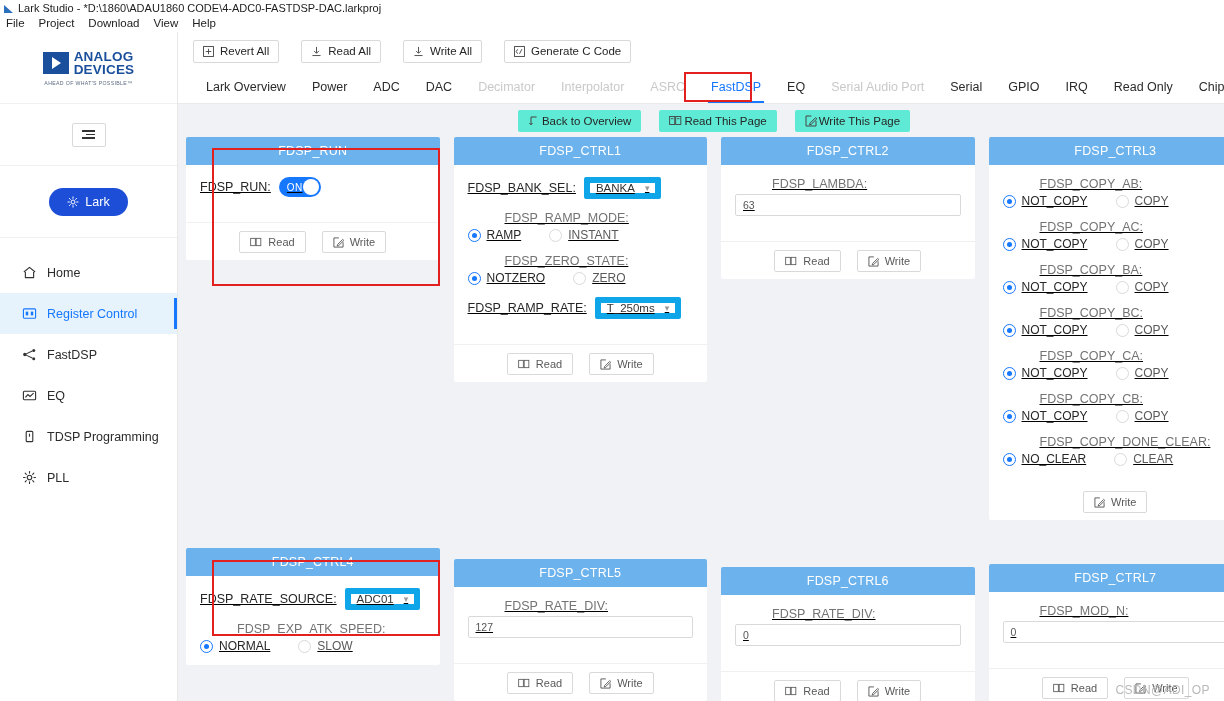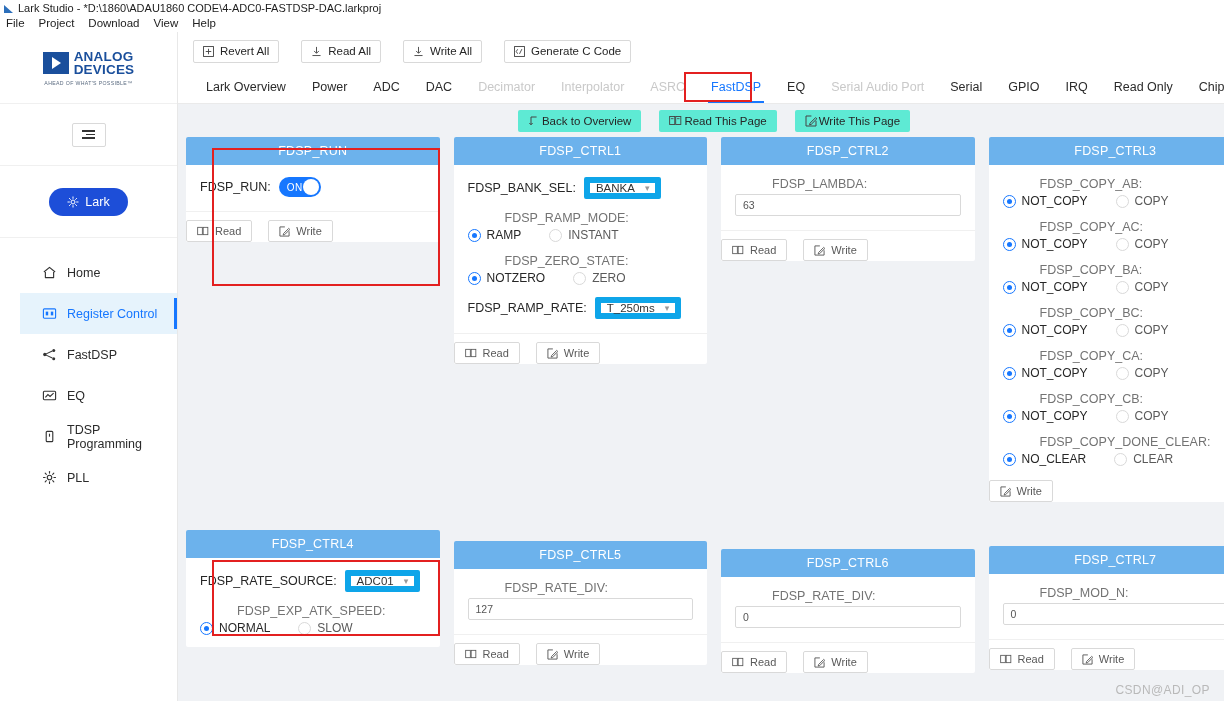--- a/index.html
+++ b/index.html
@@ -186,7 +186,7 @@
     background: #6cb2ec; color: #fff; text-align: center;
     height: 28px; line-height: 28px; font-size: 12.5px; letter-spacing: .2px;
   }
-  .card-body { padding: 12px 14px 0 14px; }
+  .card-body { padding: 12px 14px 0 14px; text-decoration: underline; }
   .card-foot {
     border-top: 1px solid #f0f0f0; margin: 14px 0 0 0;
     padding: 8px 0 0 0; display: flex; justify-content: flex-start; gap: 16px;

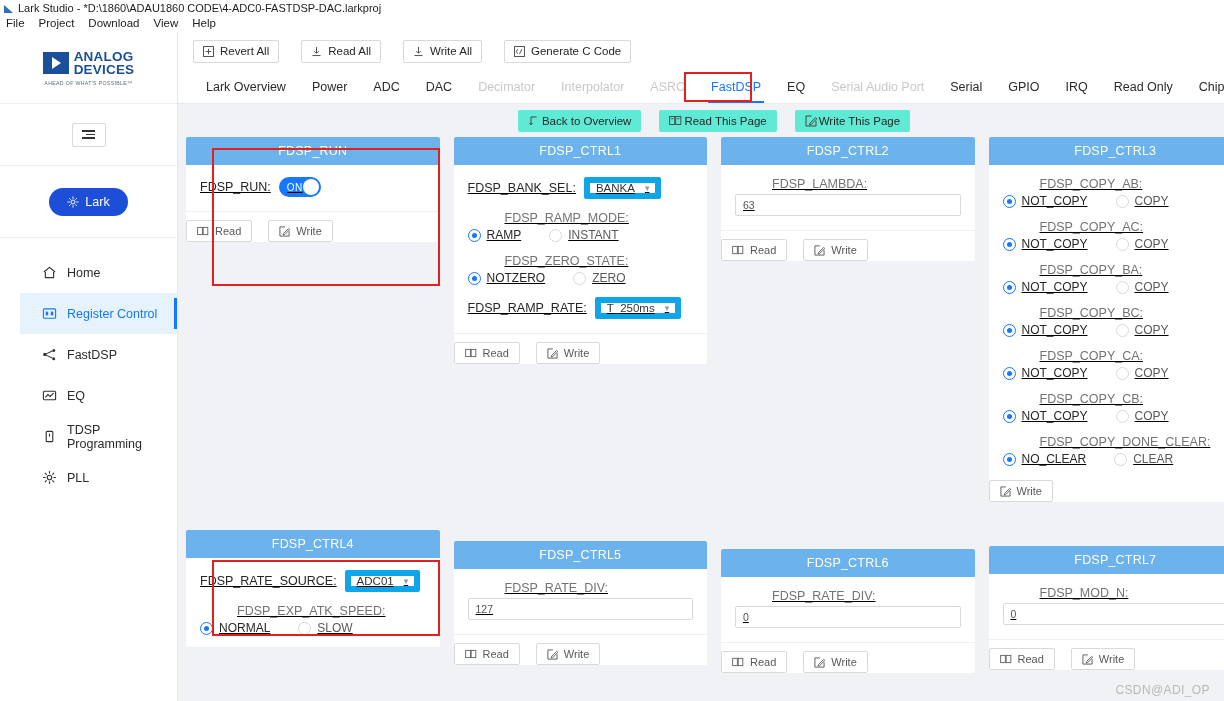--- a/index.html
+++ b/index.html
@@ -188,8 +188,8 @@
   }
   .card-body { padding: 12px 14px 0 14px; text-decoration: underline; }
   .card-foot {
-    border-top: 1px solid #f0f0f0; margin: 14px 0 0 0;
-    padding: 8px 0 0 0; display: flex; justify-content: flex-start; gap: 16px;
+    border-top: 1px solid #f0f0f0; margin: 25px 0 0 0;
+    padding: 8px 0 7px 0; display: flex; justify-content: center; gap: 16px;
   }
   .card-foot.noline { border-top: none; }
   .fbtn {

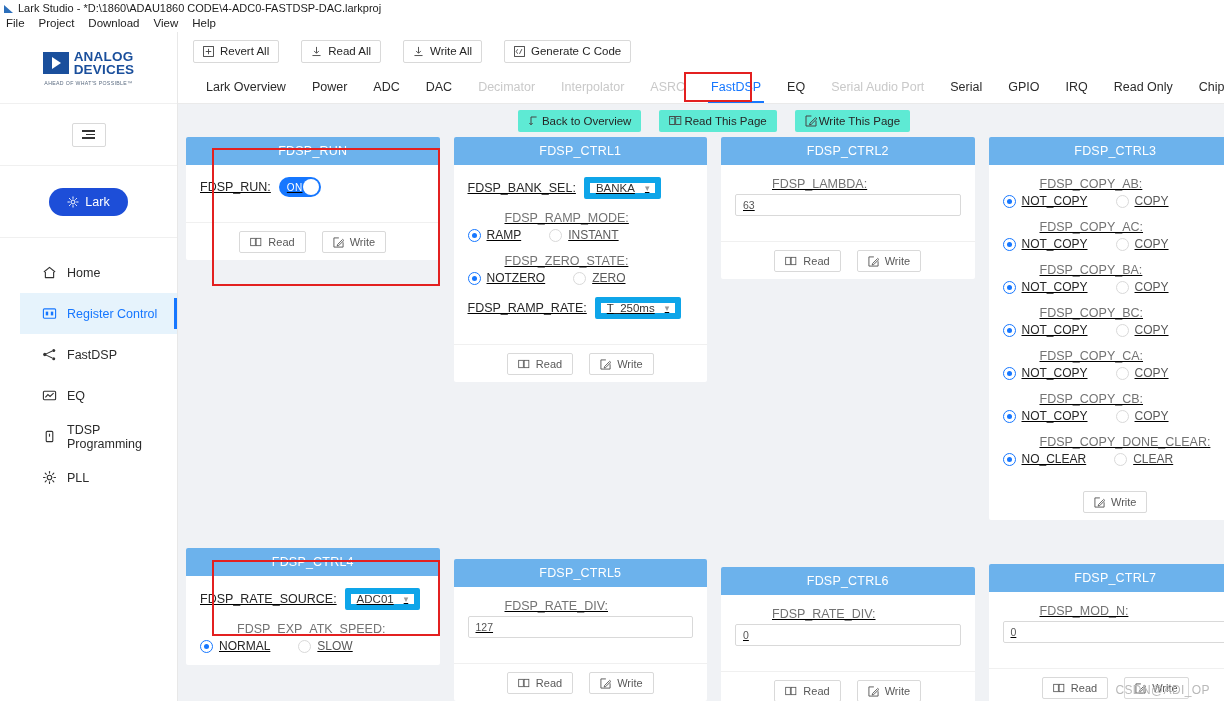--- a/index.html
+++ b/index.html
@@ -99,7 +99,7 @@
   }
   .gear { width: 12px; height: 12px; display: block; }
 
-  .navlist { padding-top: 14px; margin-left: 20px; }
+  .navlist { padding-top: 14px; }
   .navitem {
     height: 41px; display: flex; align-items: center;
     gap: 10px; padding-left: 22px;

